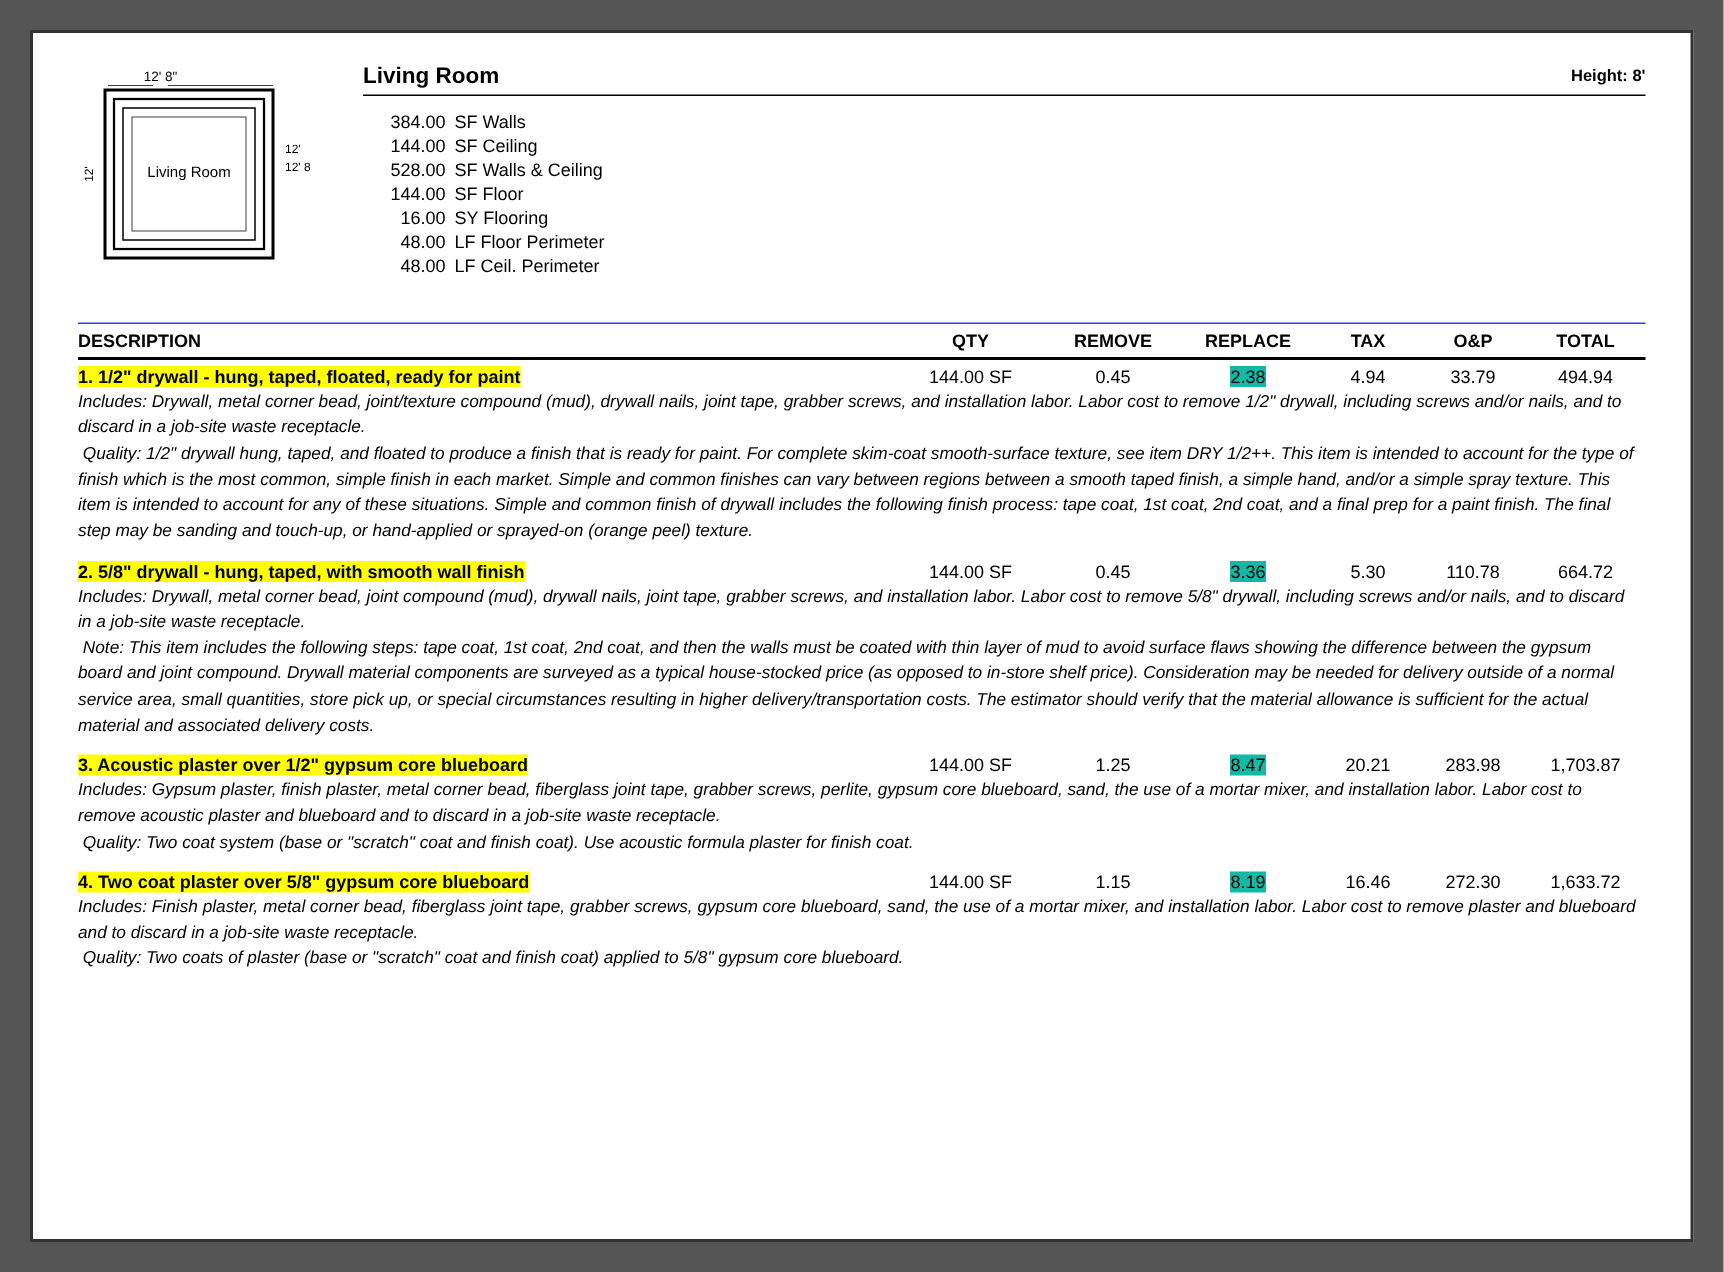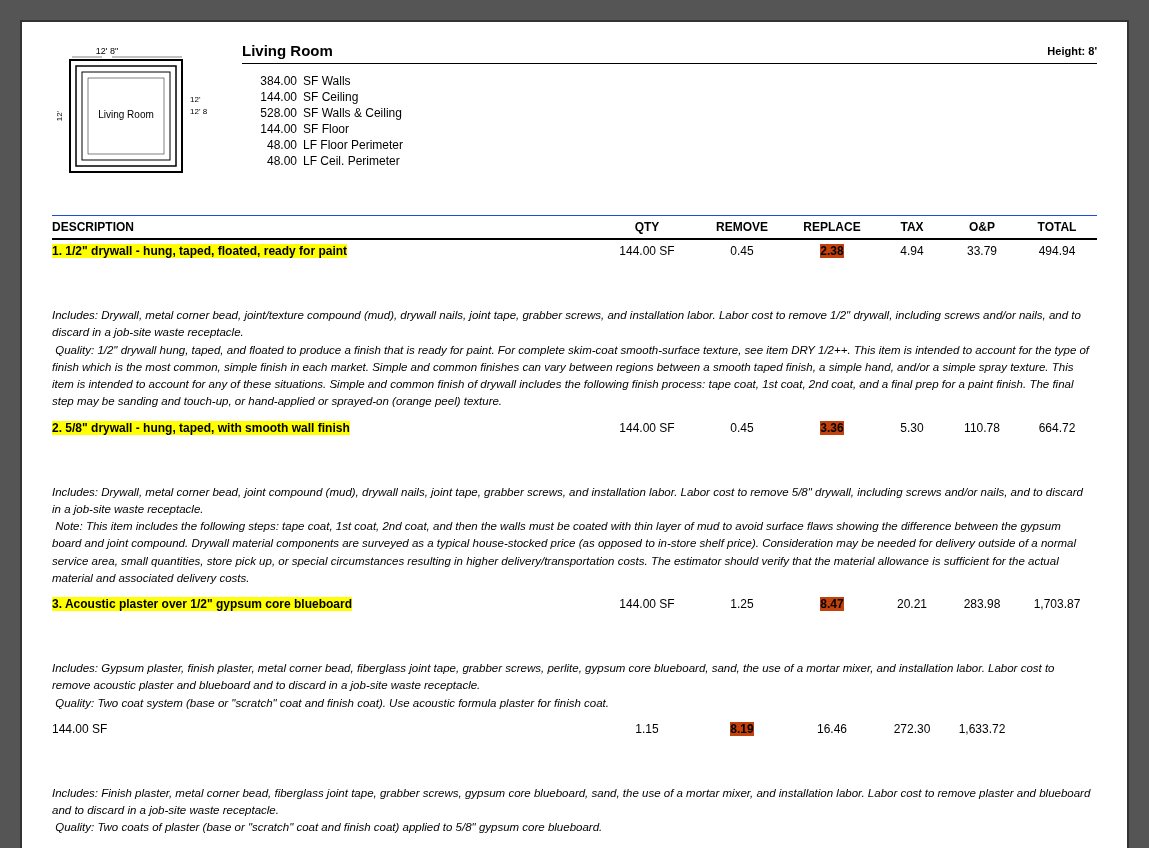--- a/index.html
+++ b/index.html
@@ -171,6 +171,10 @@
         <div class="stat-row">
           <span class="stat-num">144.00</span>
           <span>SF Floor</span>
+        </div>
+        <div class="stat-row">
+          <span class="stat-num">16.00</span>
+          <span>SY Flooring</span>
         </div>
         <div class="stat-row">
           <span class="stat-num">48.00</span>

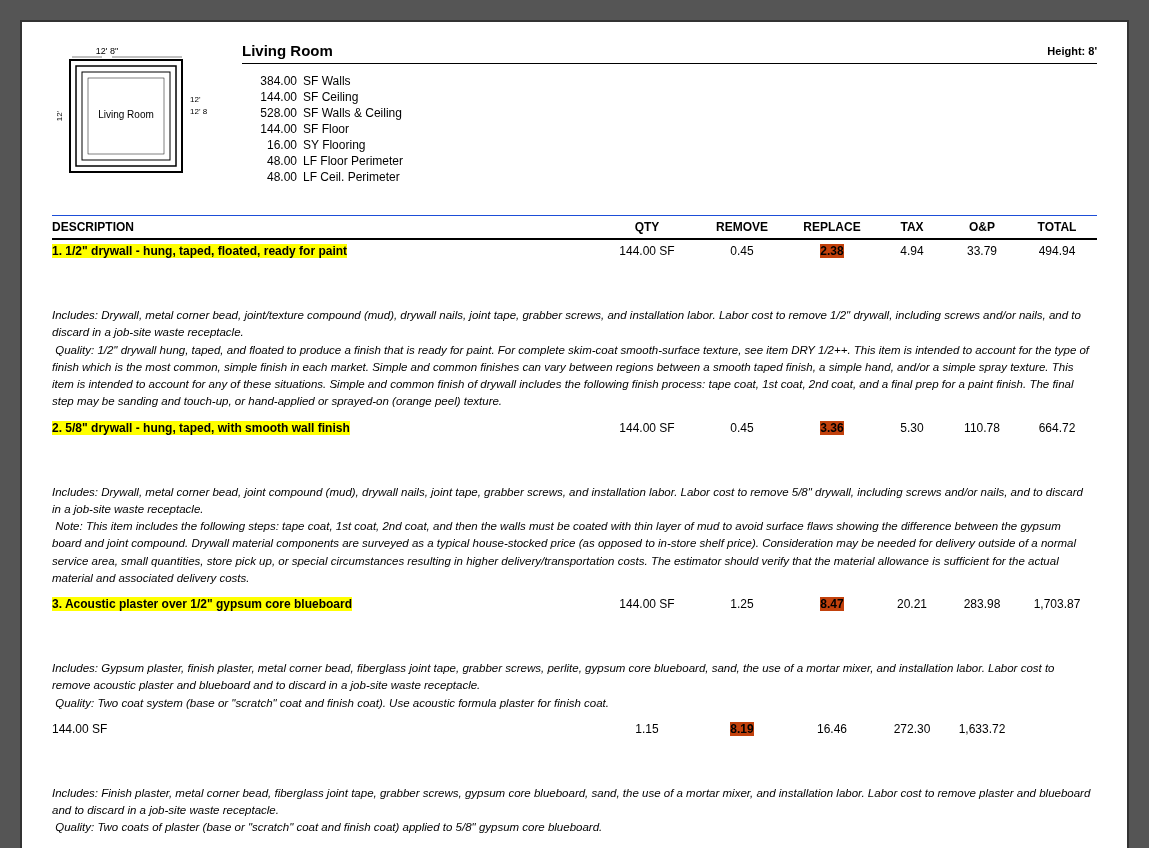--- a/index.html
+++ b/index.html
@@ -115,8 +115,8 @@
       margin-top: 47px;
     }
     .replace-highlight {
-      background-color: #c2410c;
-      font-weight: bold;
+      background-color: #14b8a6;
+      font-weight: normal;
     }
   </style>
 </head>

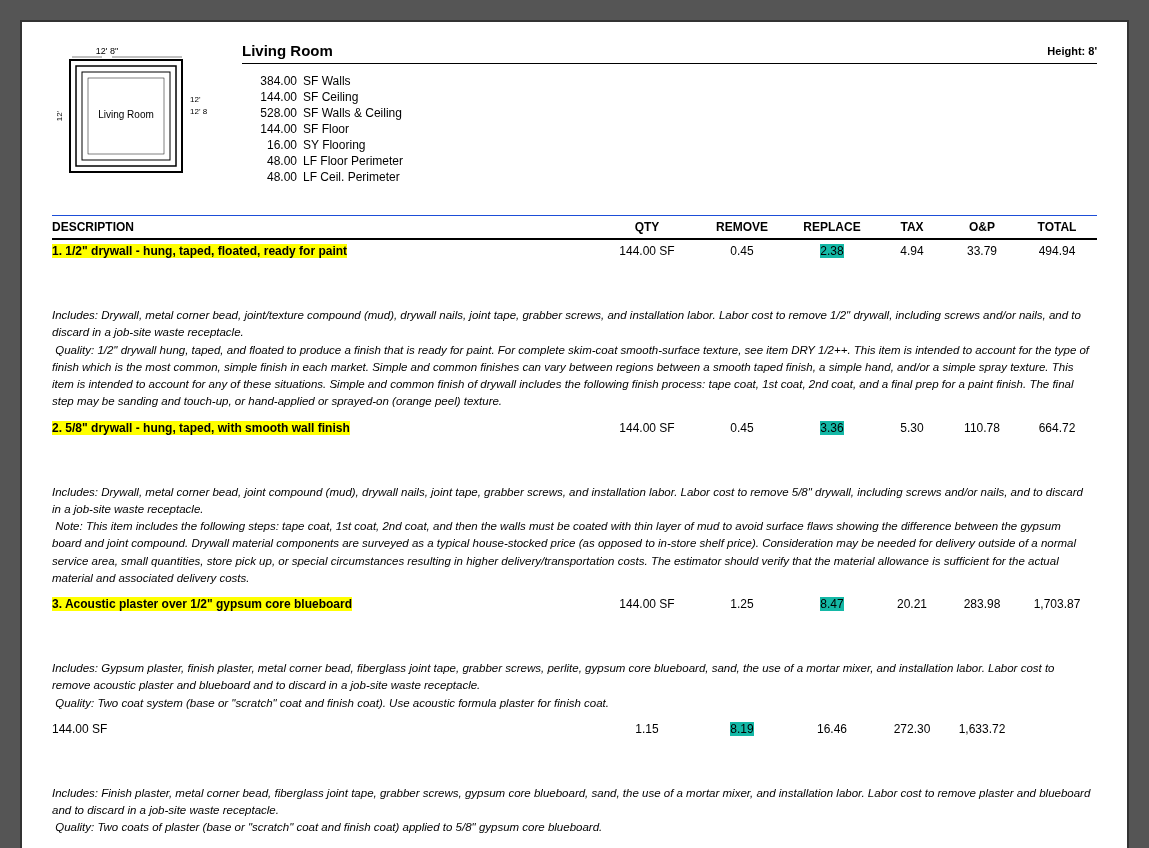--- a/index.html
+++ b/index.html
@@ -112,7 +112,6 @@
       line-height: 1.5;
       margin-bottom: 6px;
       padding-right: 4px;
-      margin-top: 47px;
     }
     .replace-highlight {
       background-color: #14b8a6;

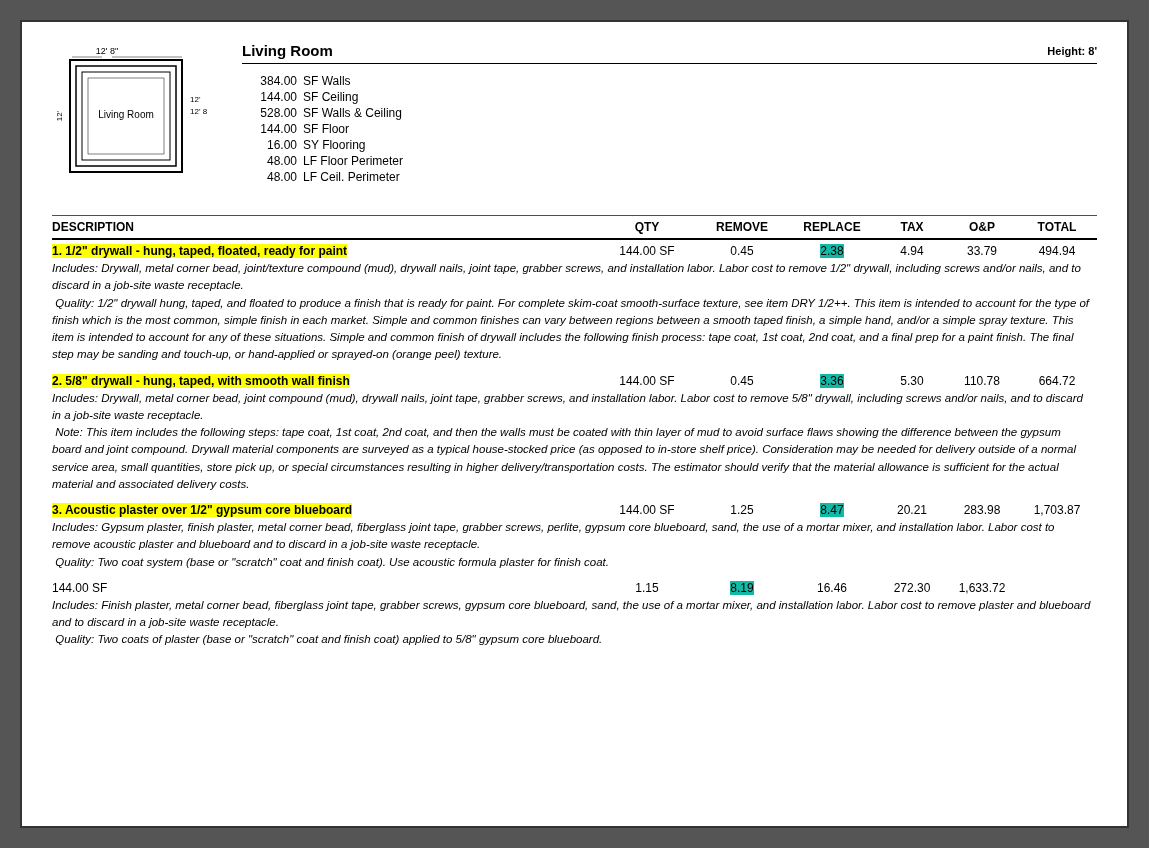--- a/index.html
+++ b/index.html
@@ -255,6 +255,9 @@
 
     <div class="item-block">
       <div class="item-main-row">
+        <div>
+          <span class="item-title highlight-yellow">4.  Two coat plaster over 5/8" gypsum core blueboard</span>
+        </div>
         <div>144.00 SF</div>
         <div>1.15</div>
         <div><span class="replace-highlight">8.19</span></div>

